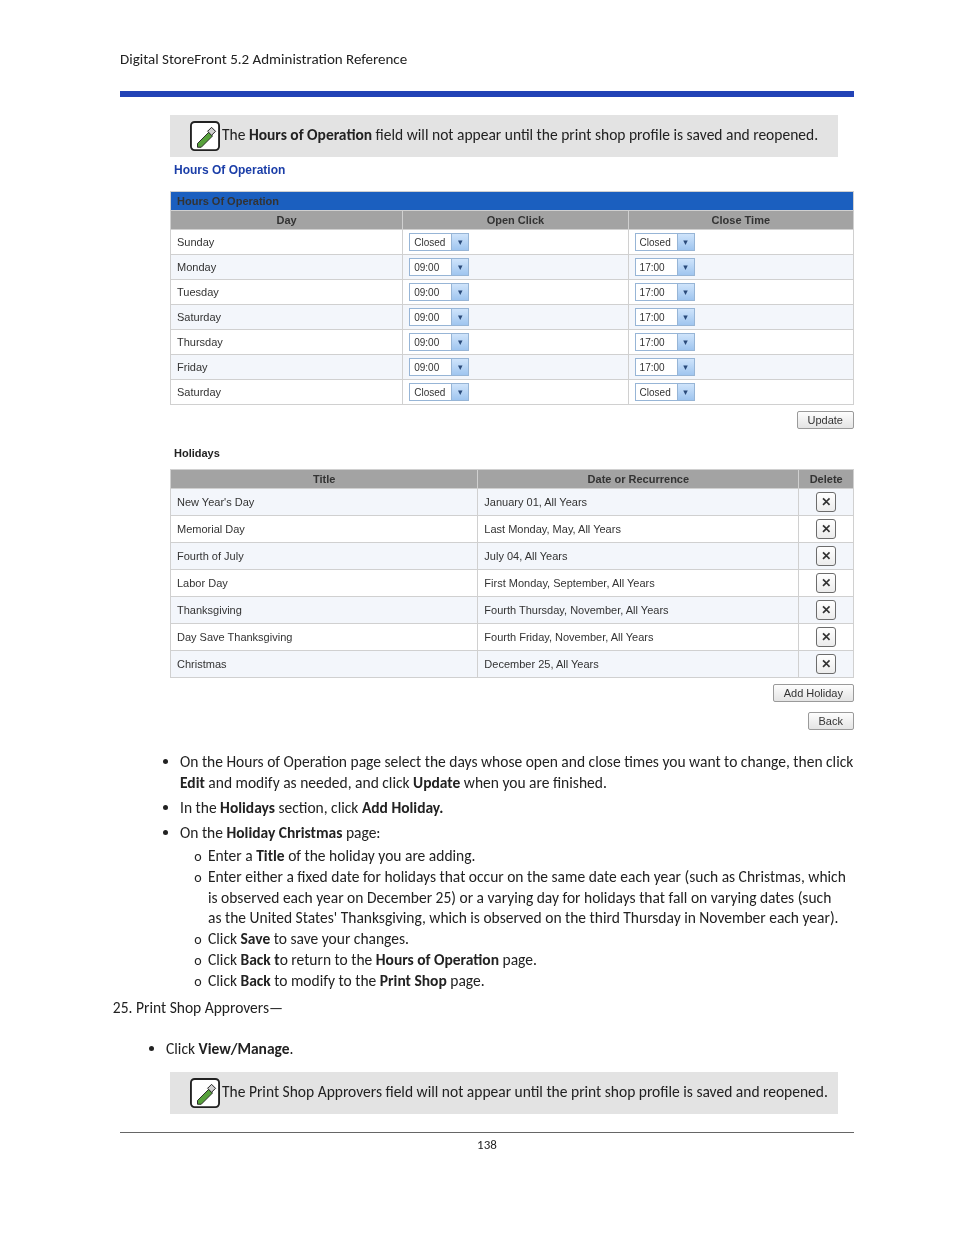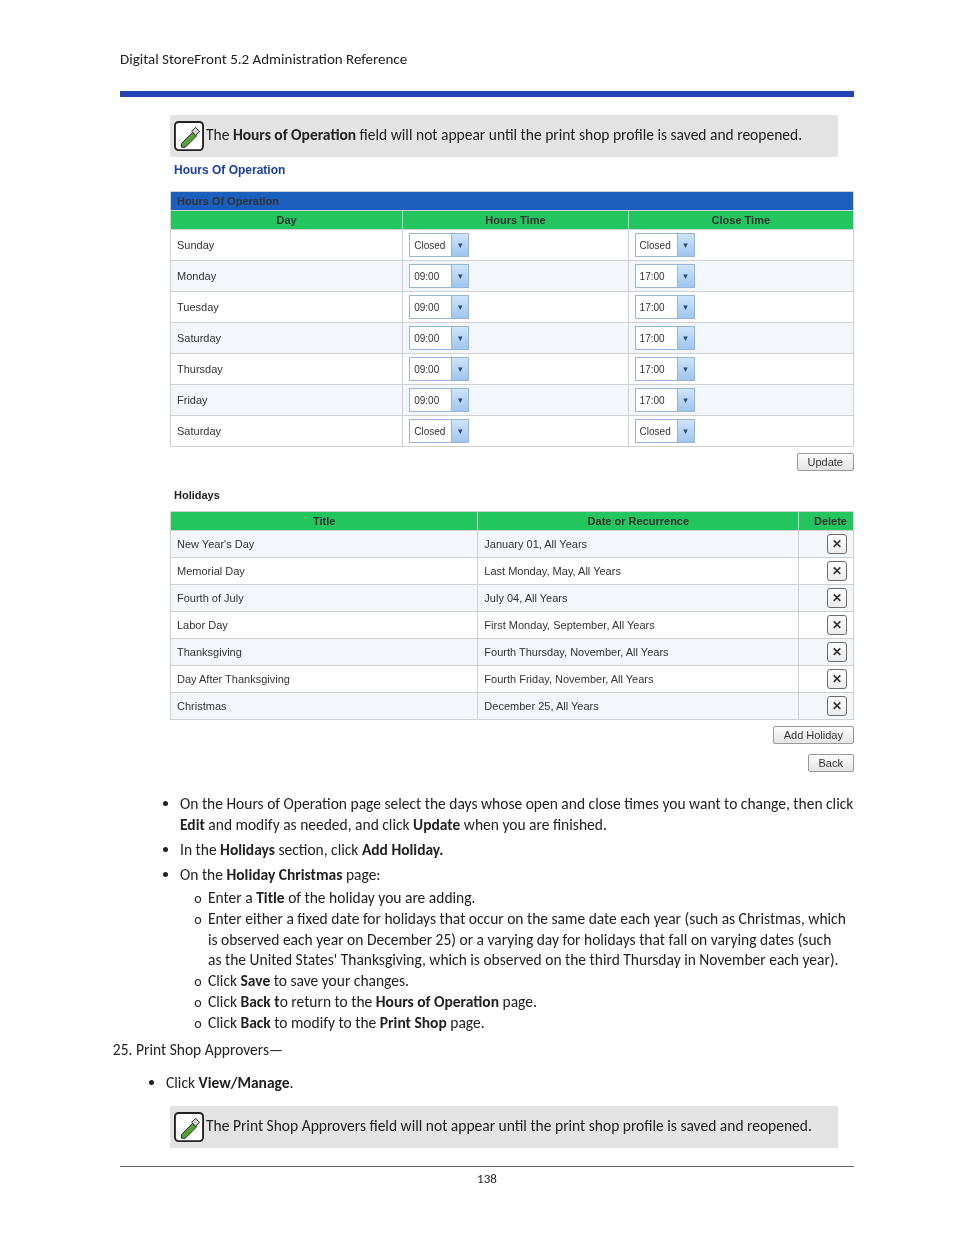--- a/index.html
+++ b/index.html
@@ -29,7 +29,7 @@
   .note-box {
     background: #e3e3e3;
     border: 0;
-    padding: 6px 6px 6px 4px;
+    padding: 6px 6px 6px 20px;
     margin: 0 16px 6px 50px;
     font-size: 15.5px;
     line-height: 1.3;

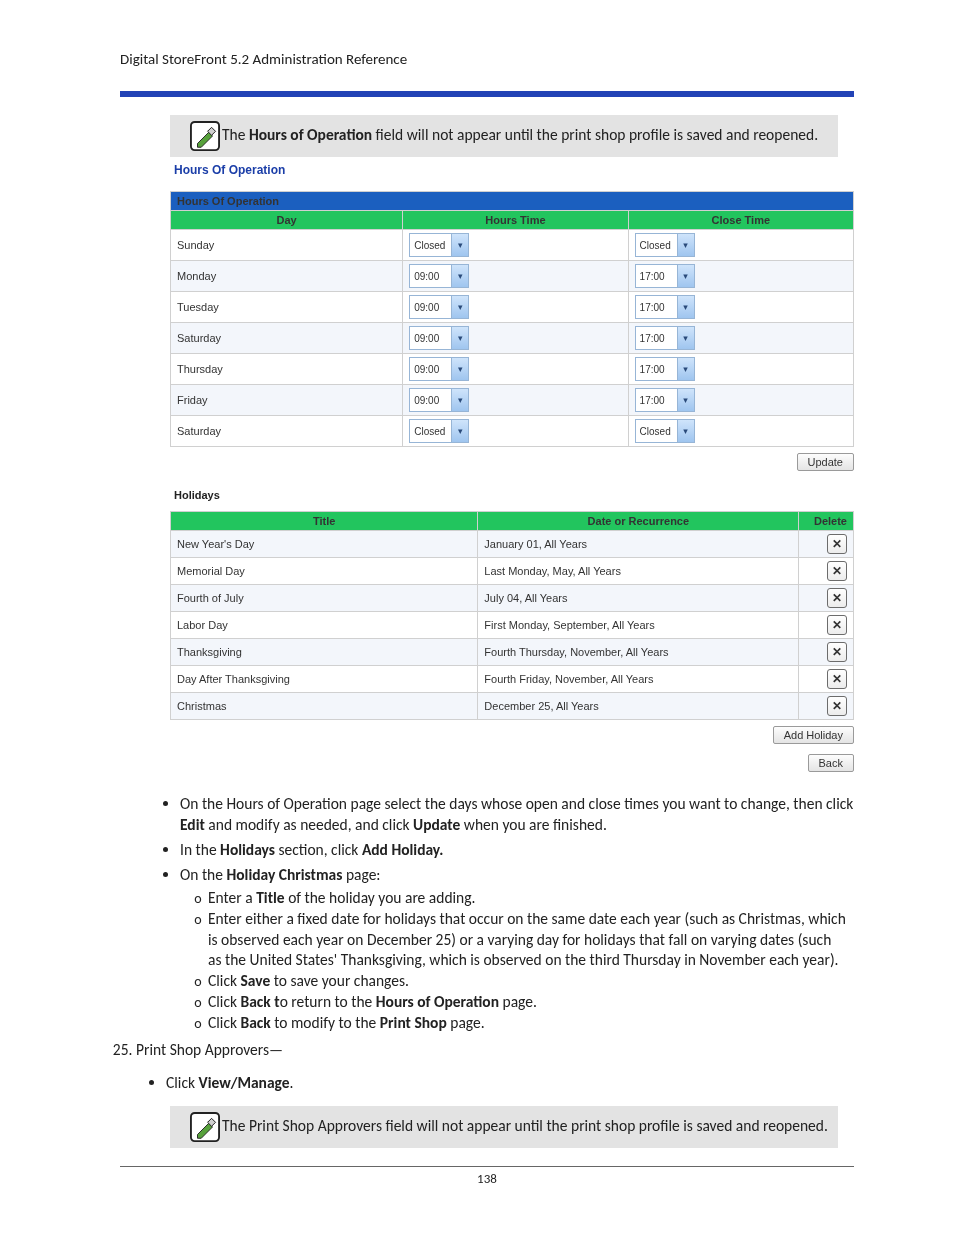--- a/index.html
+++ b/index.html
@@ -70,7 +70,7 @@
     padding: 3px 6px;
   }
   .grid-header td, .grid-header th {
-    background: #22c55e;
+    background: #a3a3a3;
     font-weight: bold;
   }
   .grid td, .grid th {

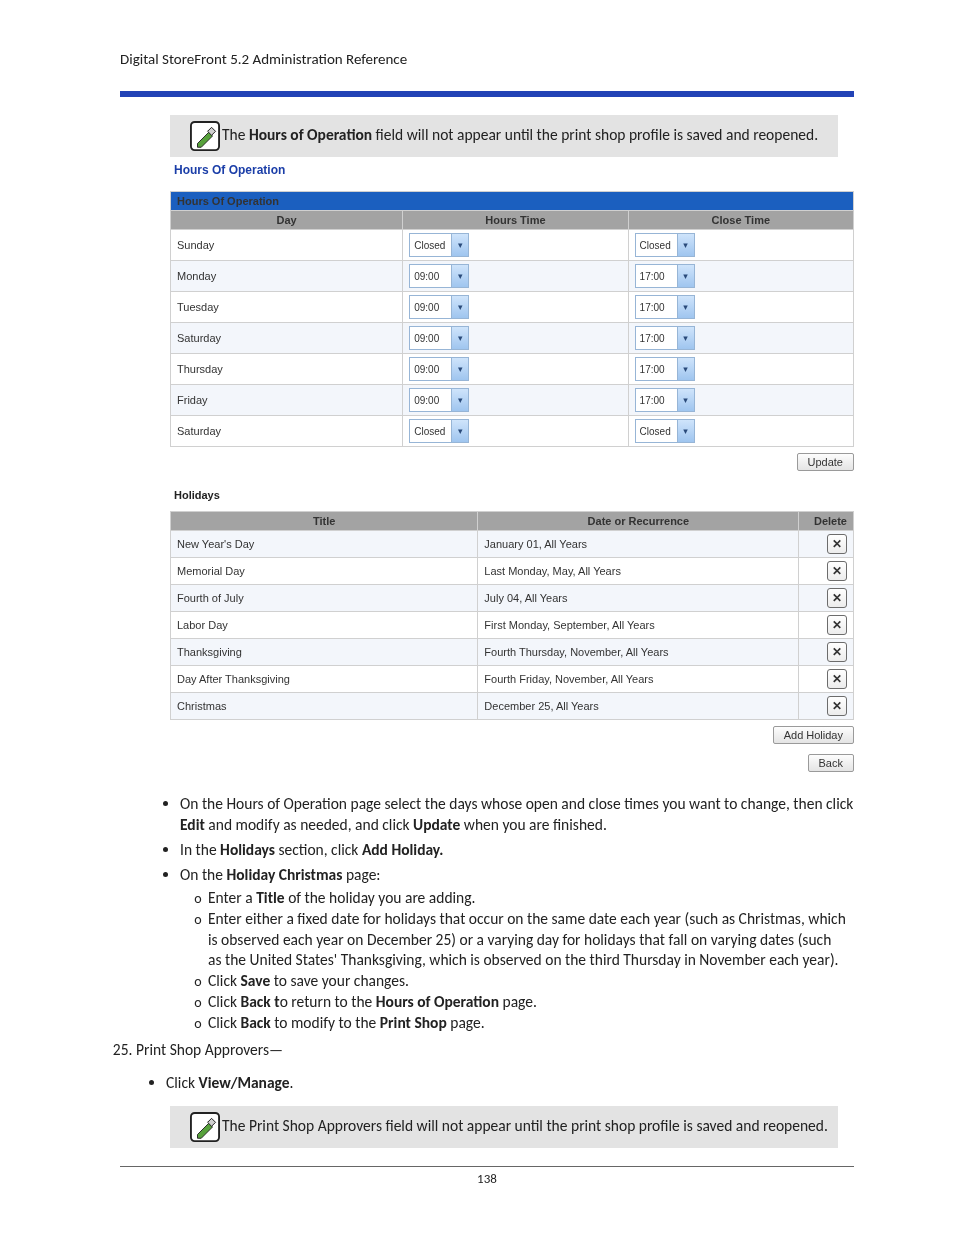--- a/index.html
+++ b/index.html
@@ -189,7 +189,7 @@
           </tr>
       <tr class="grid-header">
         <th style="width:34%">Day</th>
-        <th style="width:33%">Hours Time</th>
+        <th style="width:33%">Open Click</th>
         <th style="width:33%">Close Time</th>
       </tr>
       </tbody>

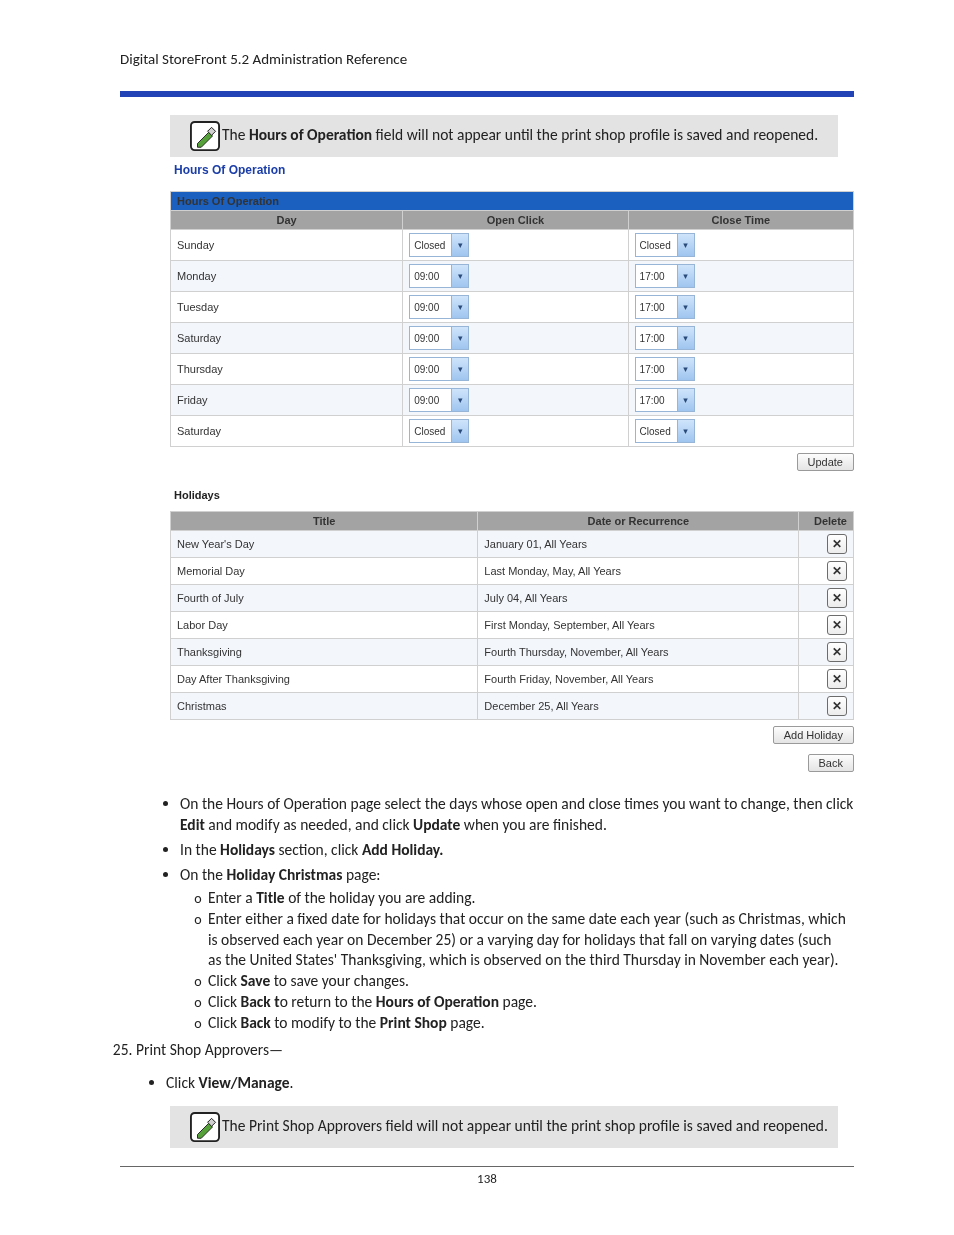--- a/index.html
+++ b/index.html
@@ -86,7 +86,7 @@
     align-items: center;
     border: 1px solid #97b5d6;
     background: #fff;
-    height: 24px;
+    height: 18px;
     font-size: 10px;
     width: 60px;
     box-sizing: border-box;

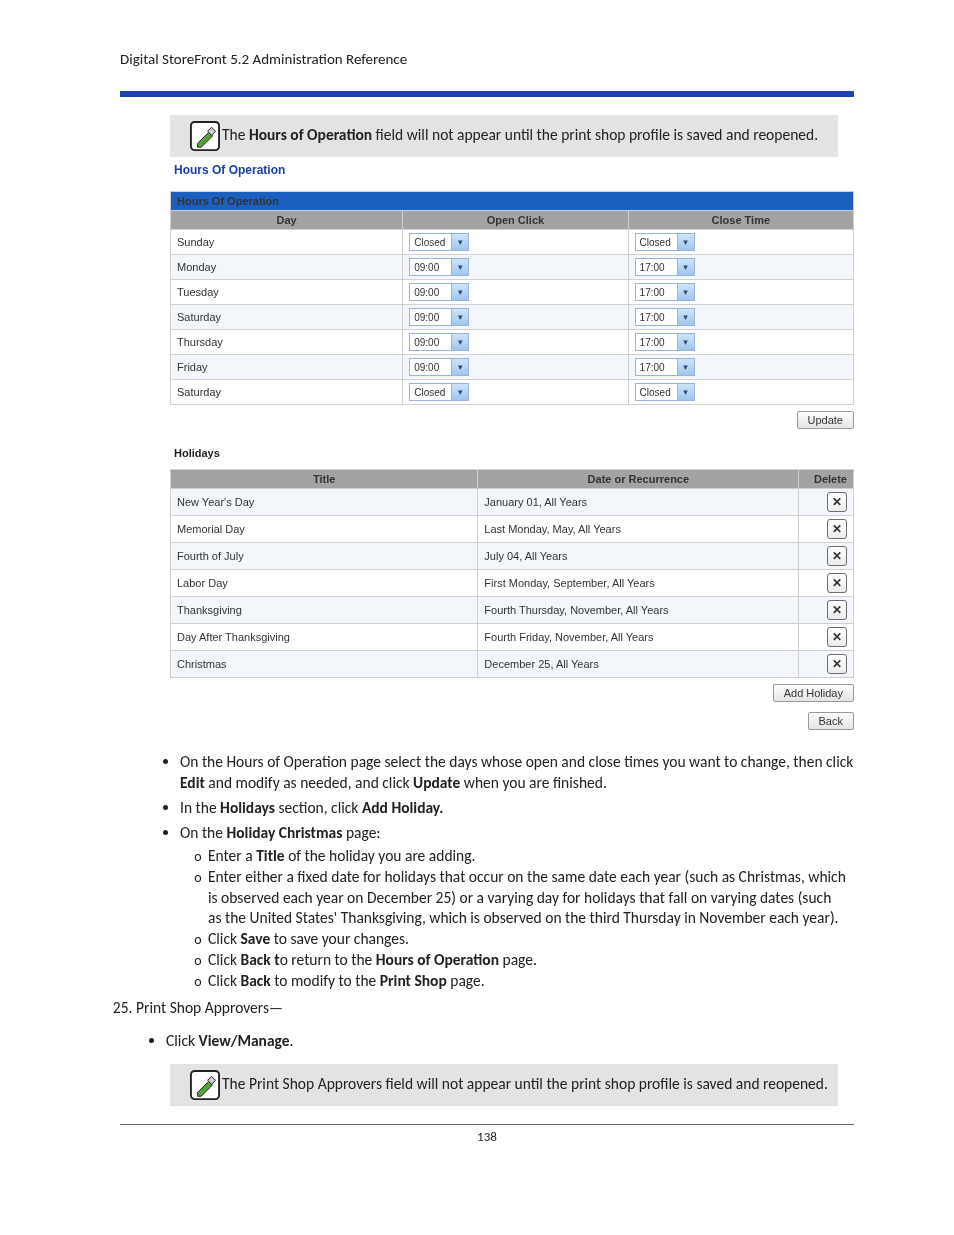--- a/index.html
+++ b/index.html
@@ -122,7 +122,7 @@
     cursor: pointer;
     border-radius: 2px;
   }
-  .delete-cell { text-align: right; width: 50px; }
+  .delete-cell { text-align: center; width: 50px; }
   .del-btn {
     display: inline-flex;
     width: 18px;

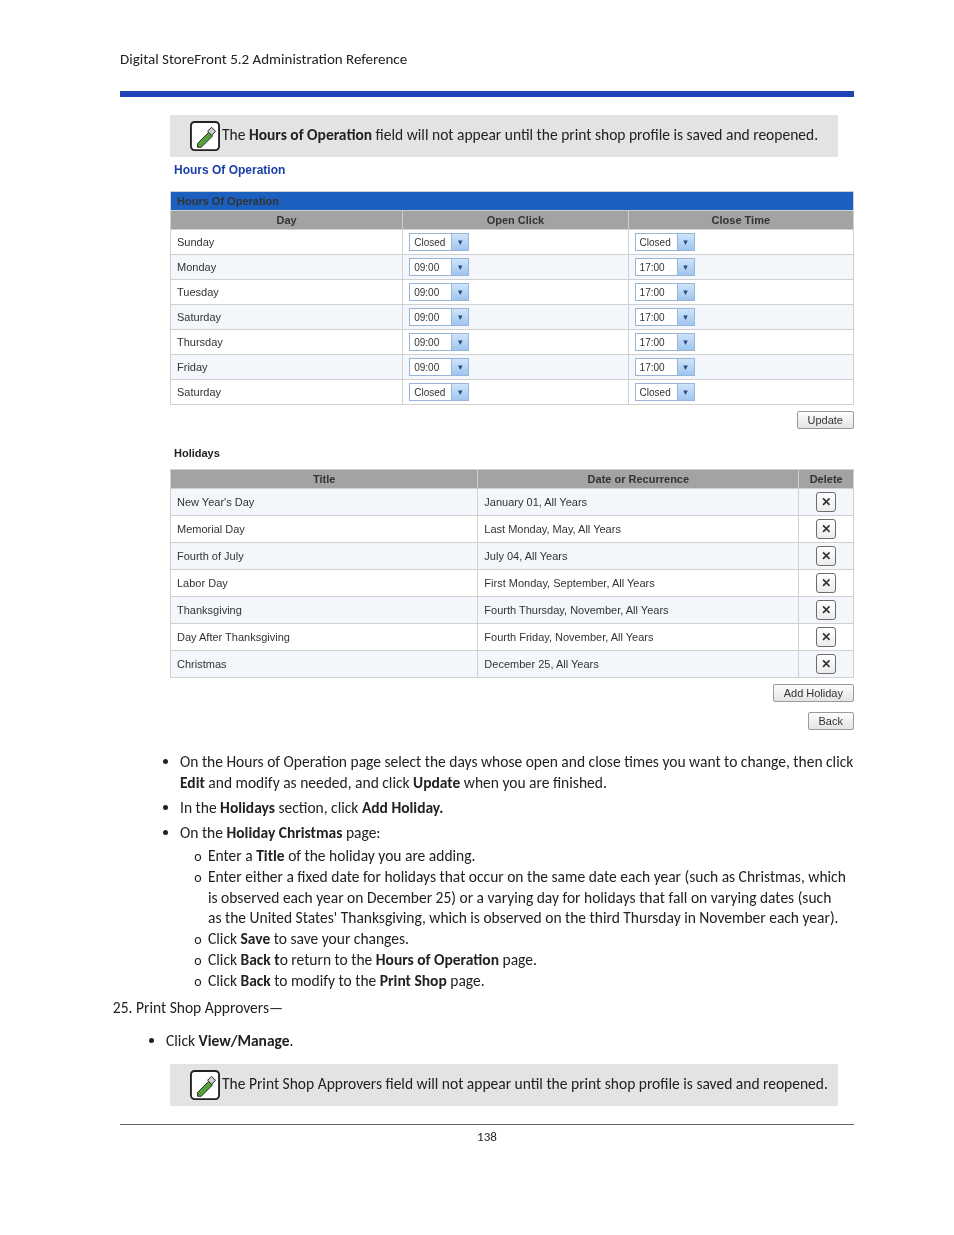--- a/index.html
+++ b/index.html
@@ -324,7 +324,7 @@
               </span></td>
           </tr>
           <tr>
-            <td>Day After Thanksgiving</td>
+            <td>Day Save Thanksgiving</td>
             <td>Fourth Friday, November, All Years</td>
             <td class="delete-cell"><span class="del-btn">
                 <span>✕</span>

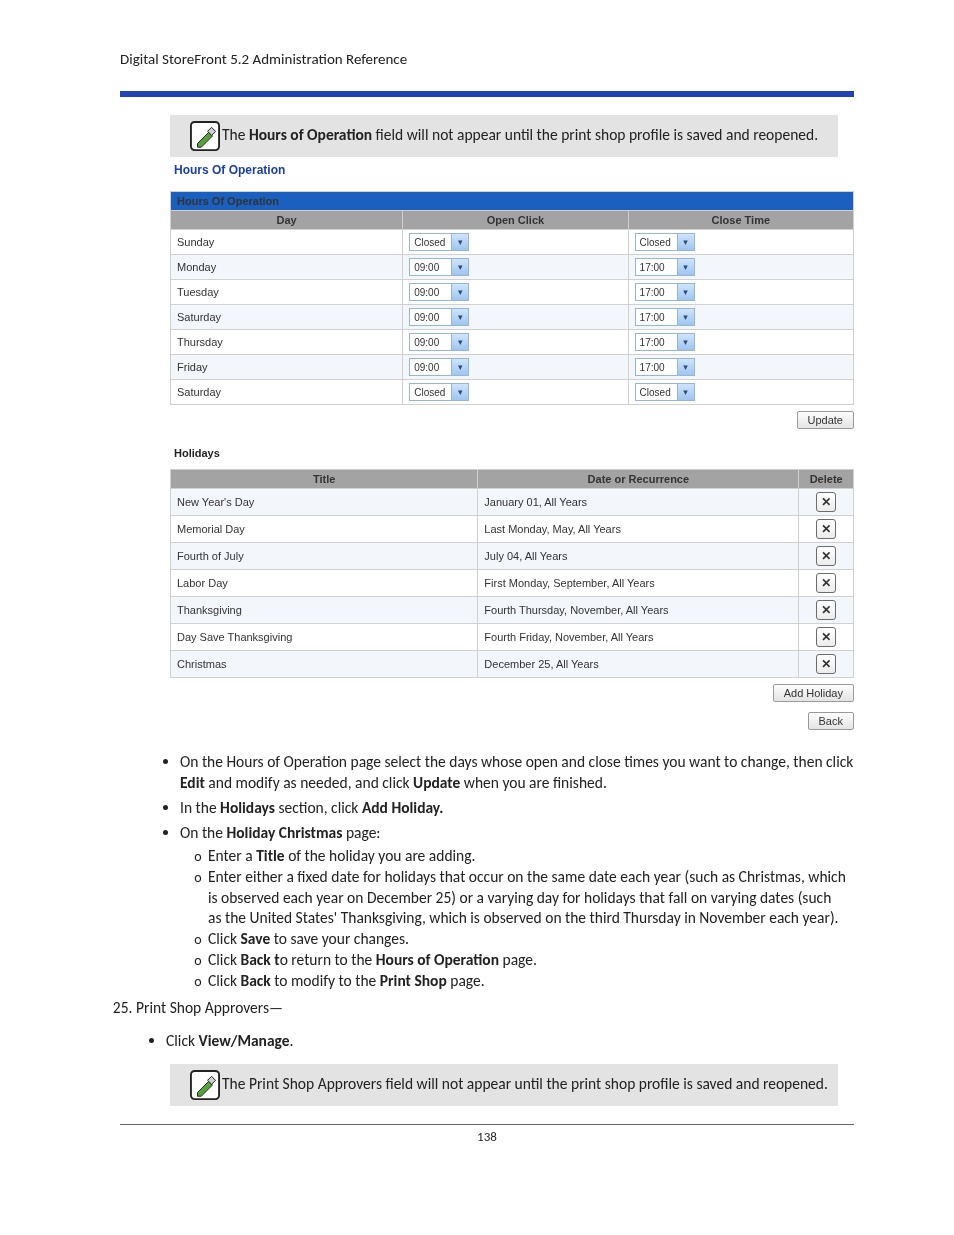--- a/index.html
+++ b/index.html
@@ -370,7 +370,7 @@
     <ol class="num" start="25">
       <li>
         <span>Print Shop Approvers—</span>
-        <ul class="b1" style="margin-left:30px; margin-top:12px;">
+        <ul class="b1" style="margin-left:30px; margin-top:20px;">
           <li><span>Click </span><span class="bold">View/Manage</span><span>.</span></li>
         </ul>
       </li>

